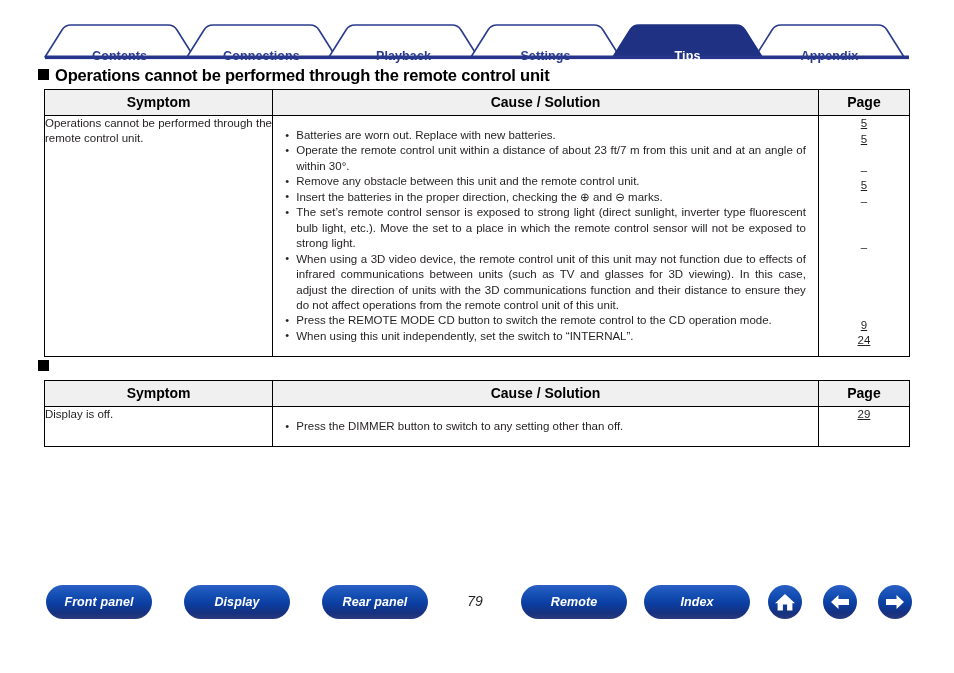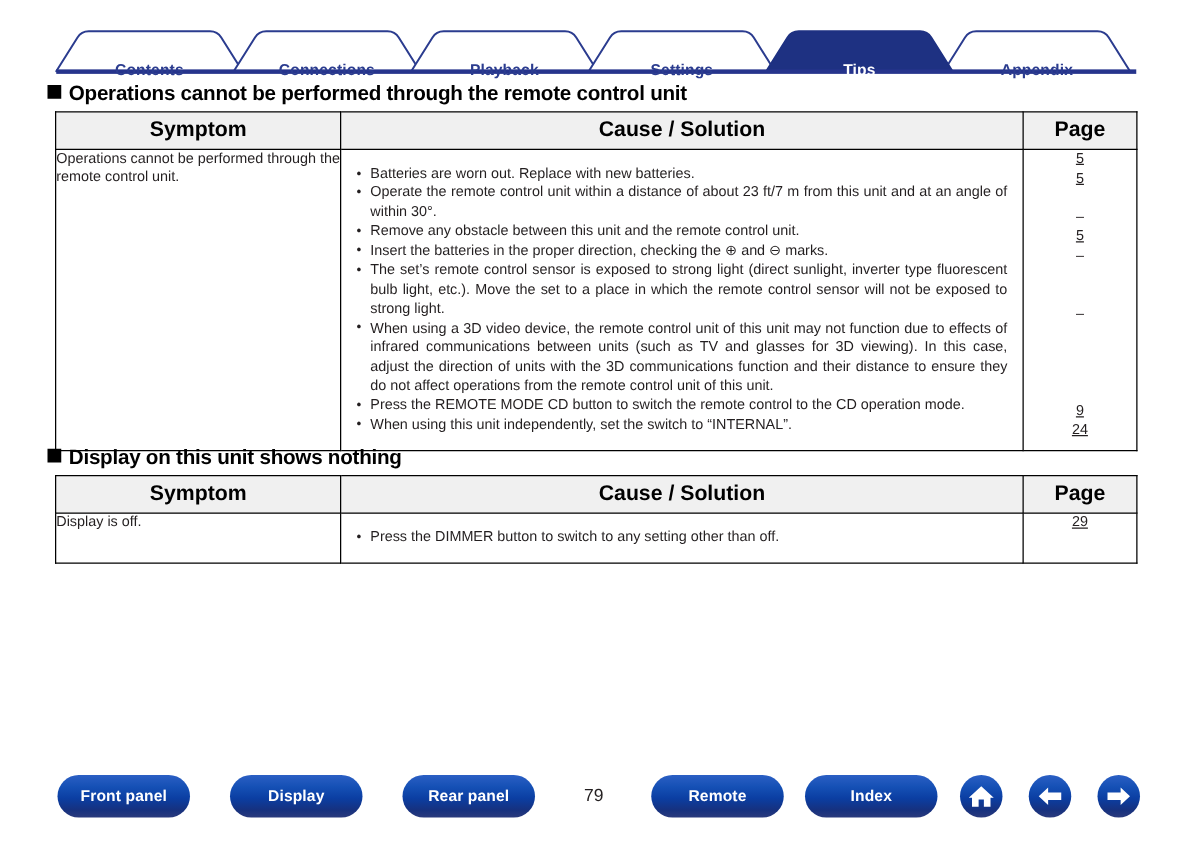--- a/index.html
+++ b/index.html
@@ -77,7 +77,7 @@
   }
   .tbl th {
     background: #f0f0f0;
-    font-size: 17px;
+    font-size: 14px;
     font-weight: bold;
     text-align: center;
     padding: 4px 0 5px 0;

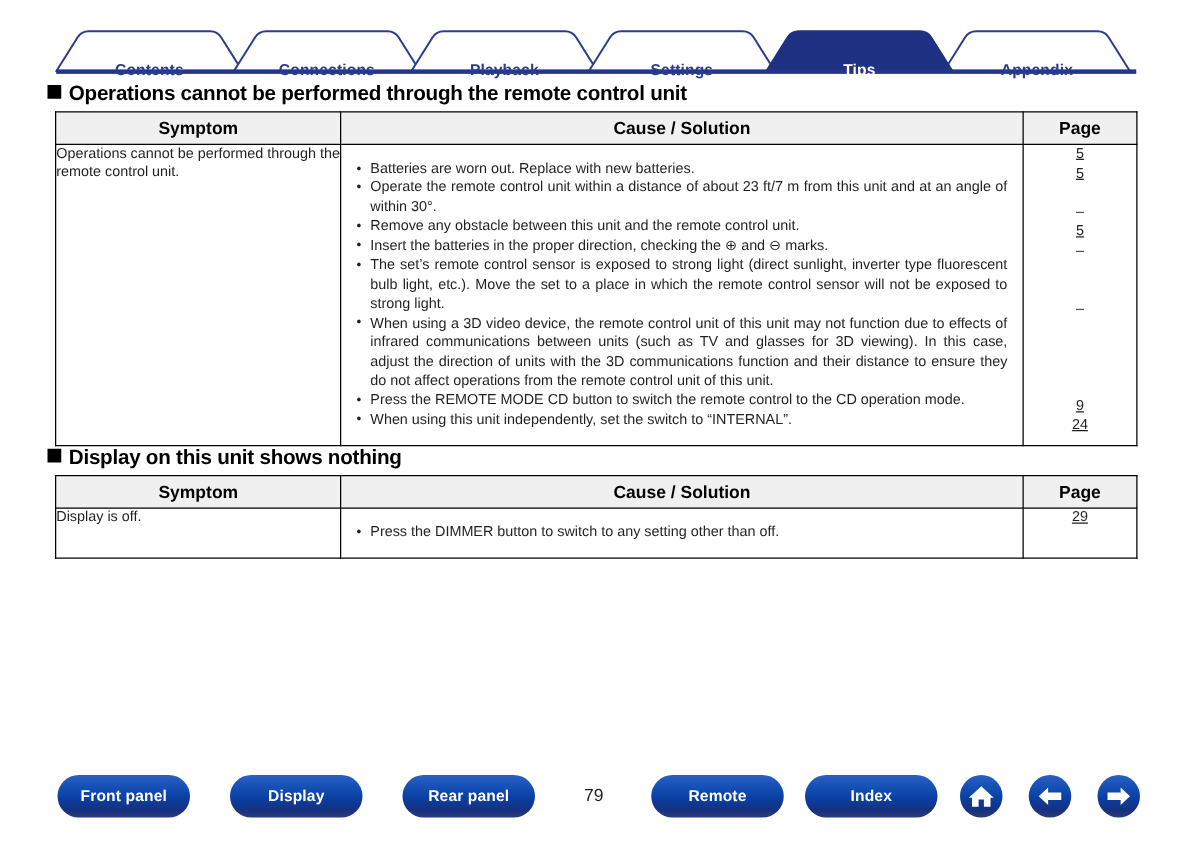--- a/index.html
+++ b/index.html
@@ -260,7 +260,7 @@
 </table>
 
 <div class="section-heading" style="top:357px;">
-  <span class="sq"></span><span>Display on this unit shows nothing</span>
+  <span class="sq"></span>
 </div>
 
 <table class="tbl" style="left:44px; top:380px; width:866px;">

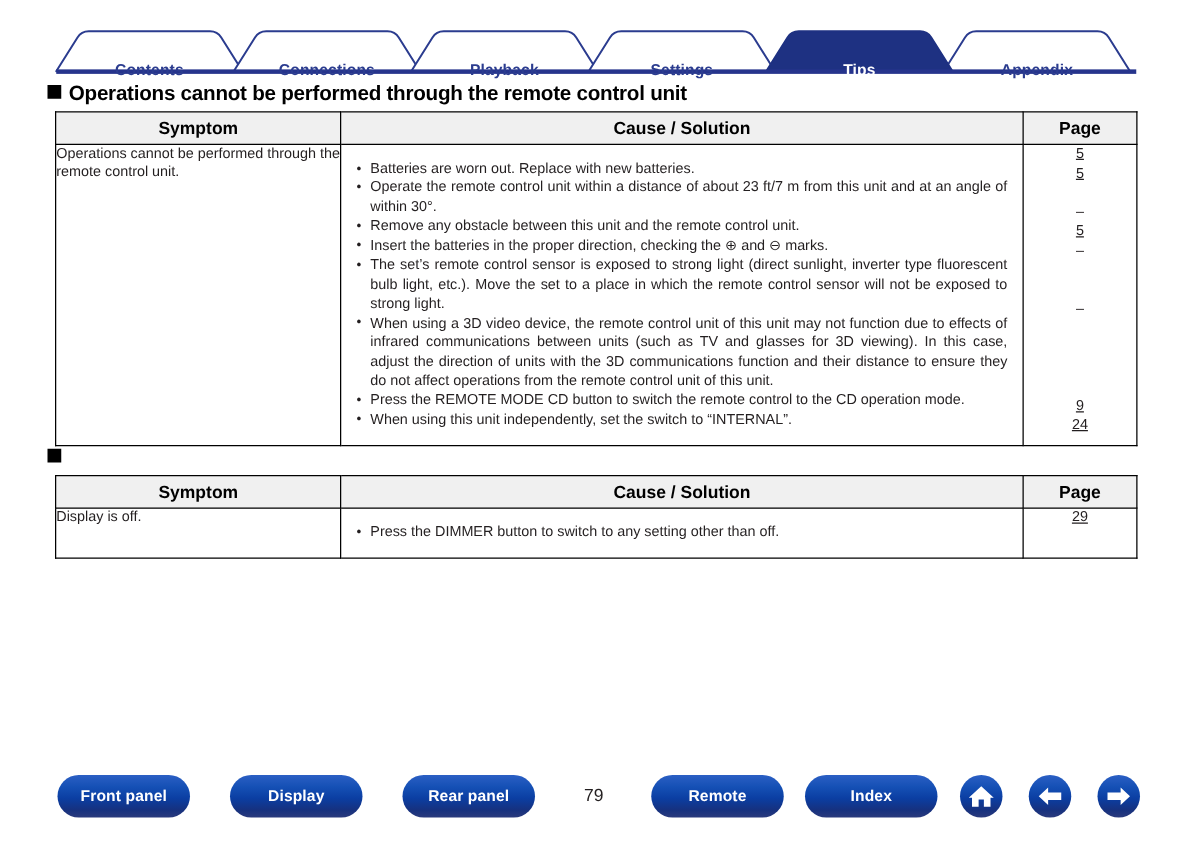--- a/index.html
+++ b/index.html
@@ -139,9 +139,10 @@
   .footer {
     position: absolute;
     left: 0;
-    top: 620px;
+    top: 585px;
     width: 954px;
     height: 48px;
+    font-style: italic;
   }
   .pill {
     position: absolute;

